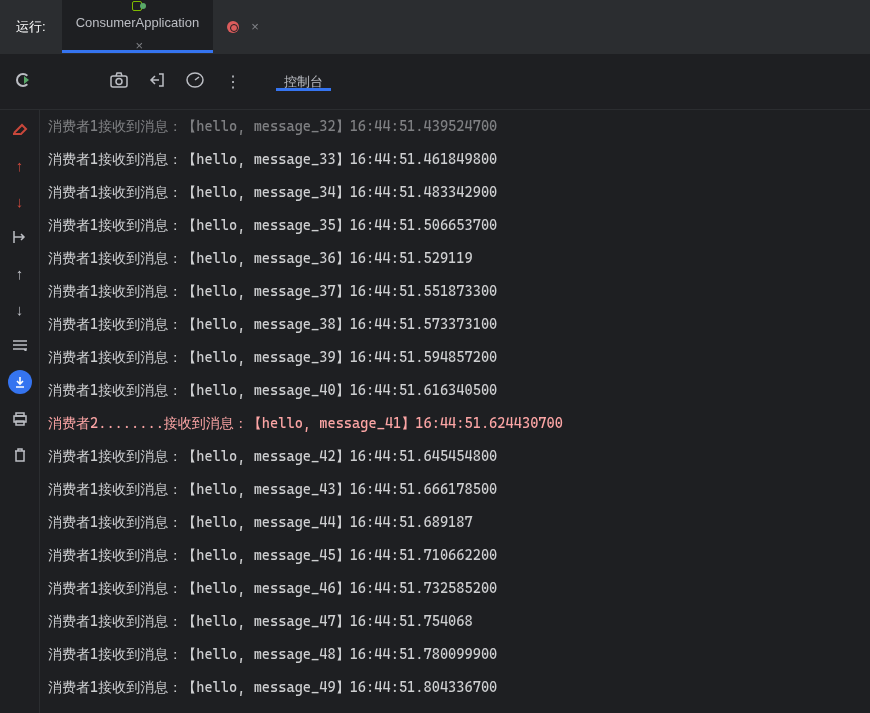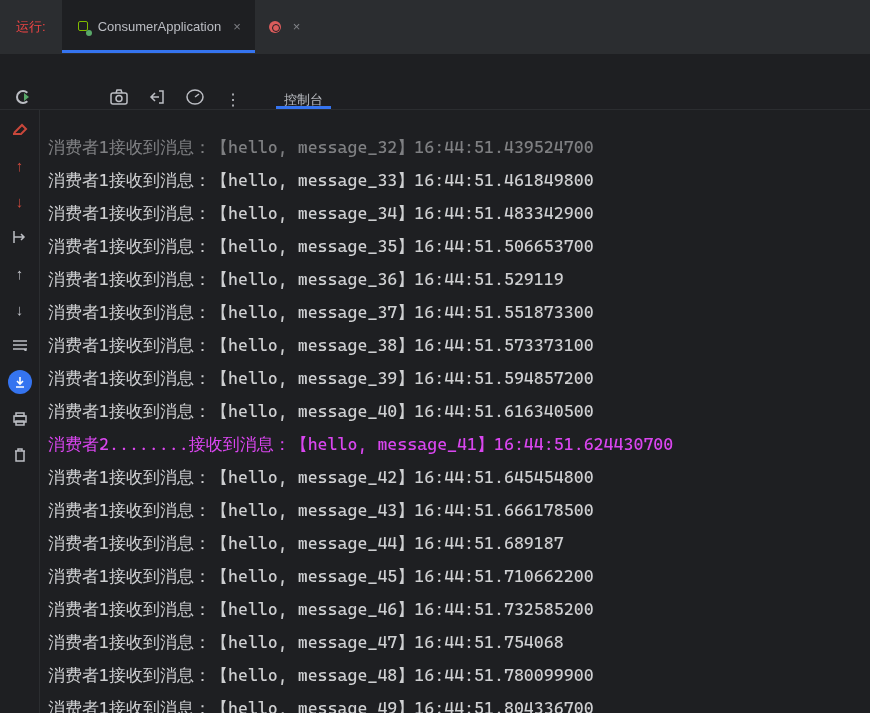--- a/index.html
+++ b/index.html
@@ -27,7 +27,7 @@
     display: flex;
     align-items: center;
     padding: 0 16px;
-    color: #ef4444;
+    color: #ffffff;
     background: #2b2d30;
     text-align: center;
   }

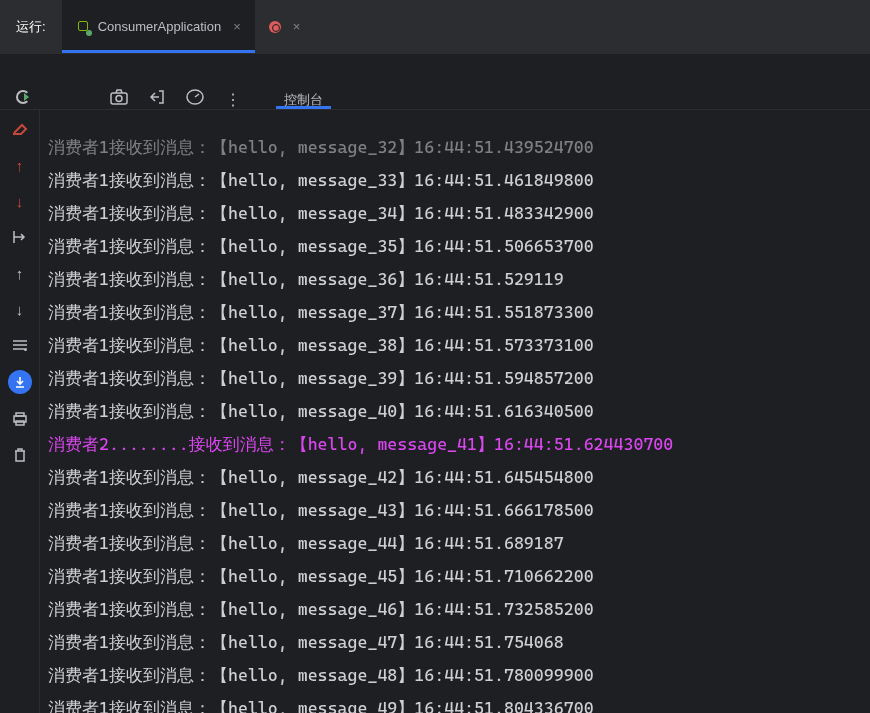--- a/index.html
+++ b/index.html
@@ -41,6 +41,7 @@
   }
   .tab.active {
     background: #1e1f22;
+    flex-direction: column;
   }
   .tab.active::after {
     content: "";

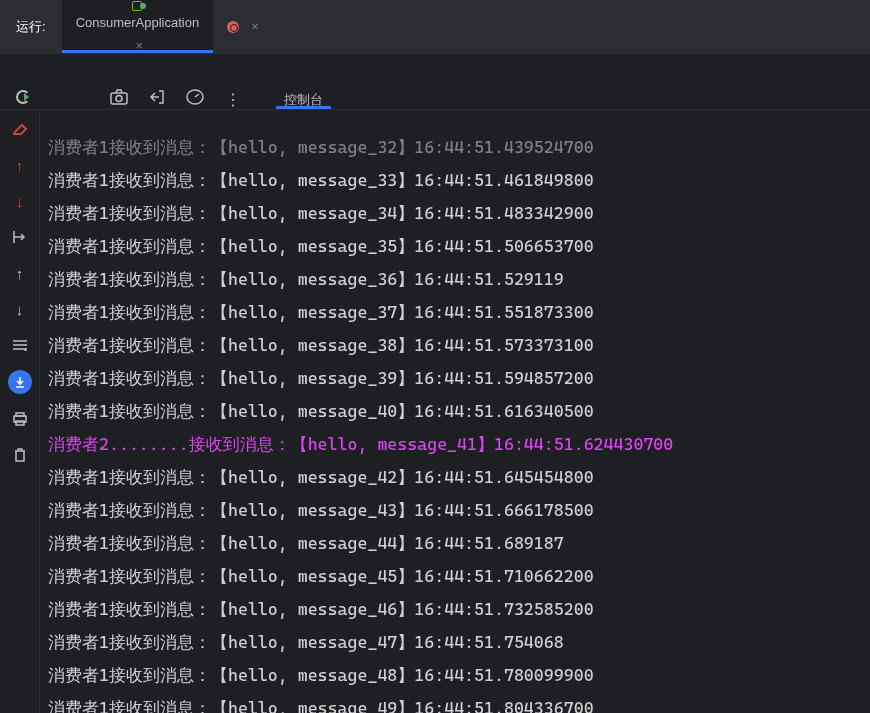--- a/index.html
+++ b/index.html
@@ -86,7 +86,7 @@
   .toolstrip {
     height: 56px;
     display: flex;
-    align-items: flex-end;
+    align-items: center;
     border-bottom: 1px solid #2b2d30;
   }
   .toolstrip-left {

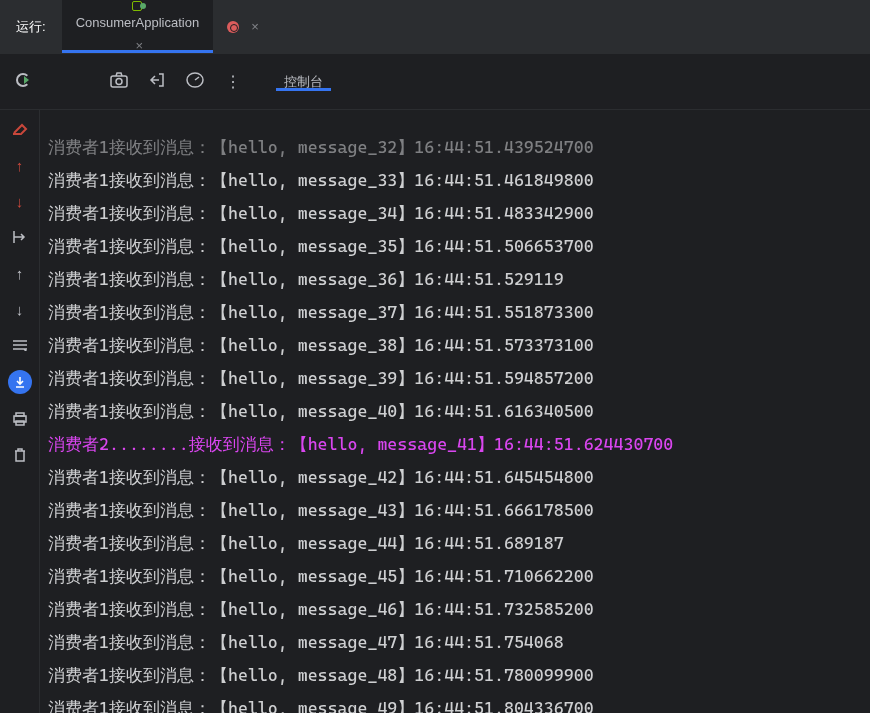--- a/index.html
+++ b/index.html
@@ -149,12 +149,11 @@
   .console {
     flex:1; overflow:hidden;
     font-family: "Consolas","Cascadia Mono","Microsoft YaHei",monospace;
-    font-size: 17px;
+    font-size: 14px;
     line-height: 33px;
     padding-left:8px;
     color:#cecfd1;
     white-space:pre;
-    margin-top:21px;
   }
   .console .row{display:block;}
   .console .fade{opacity:.55;}

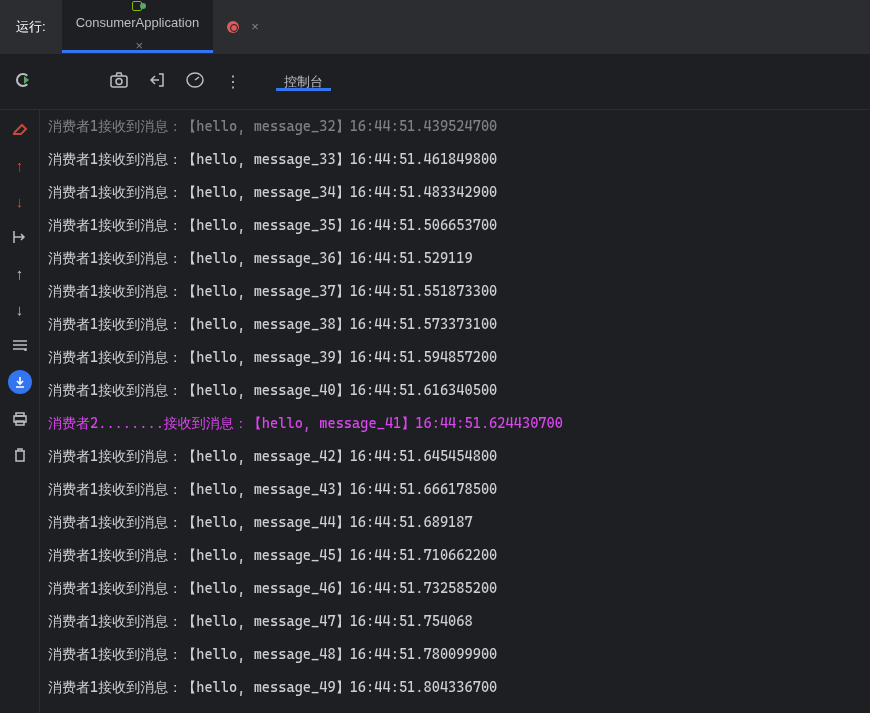--- a/index.html
+++ b/index.html
@@ -157,7 +157,7 @@
   }
   .console .row{display:block;}
   .console .fade{opacity:.55;}
-  .console .red{color:#d946ef;}
+  .console .red{color:#fca5a5;}
 </style>
 </head>
 <body>

